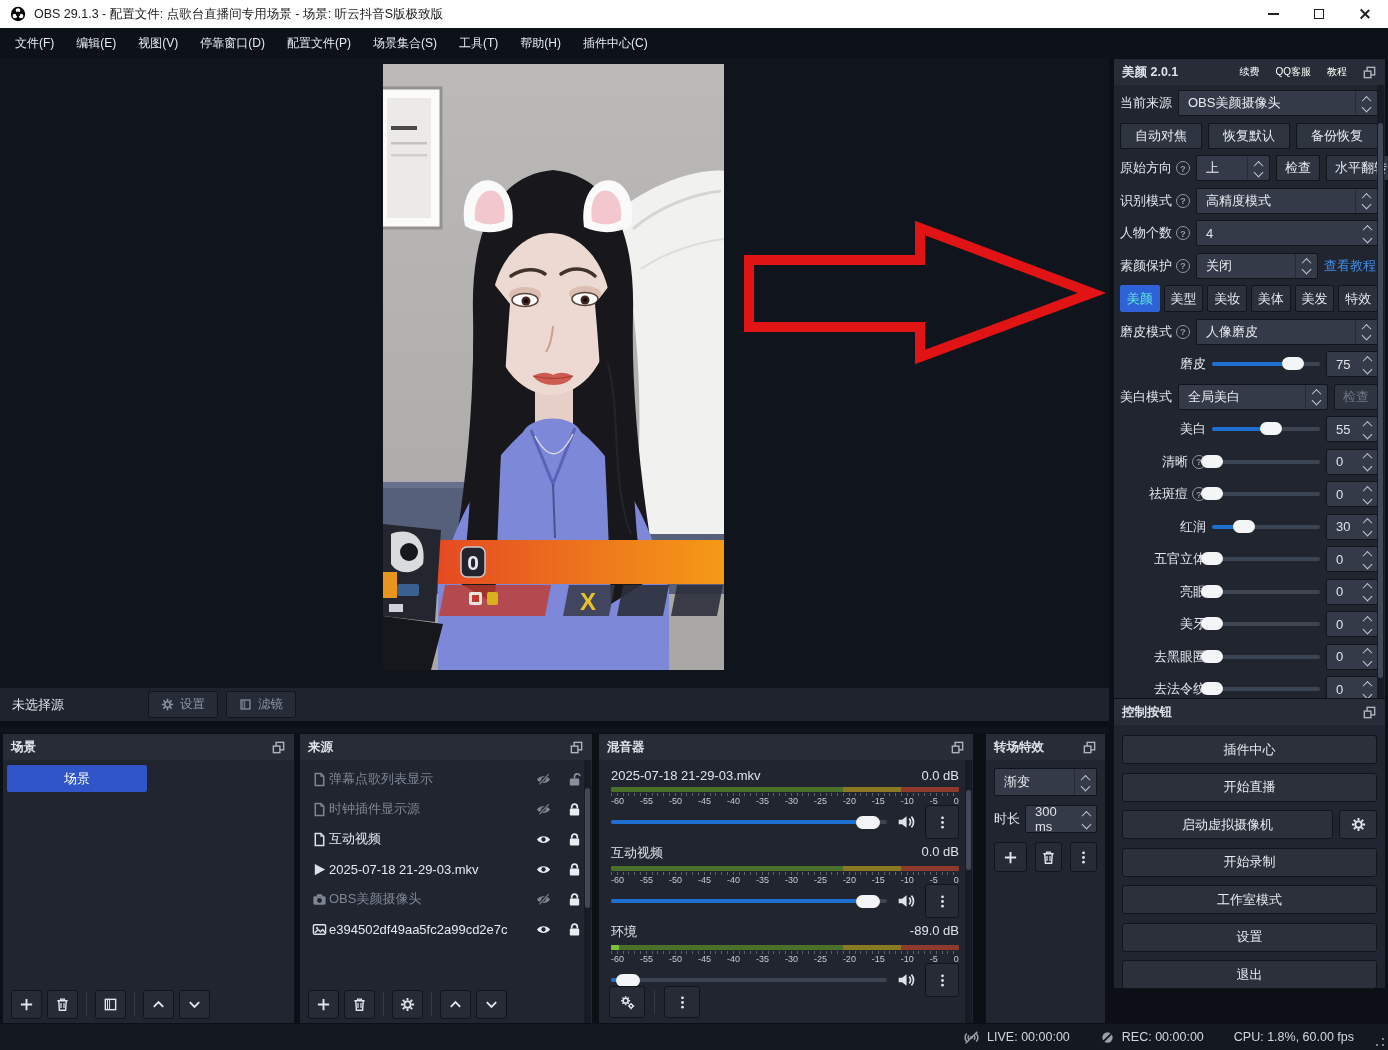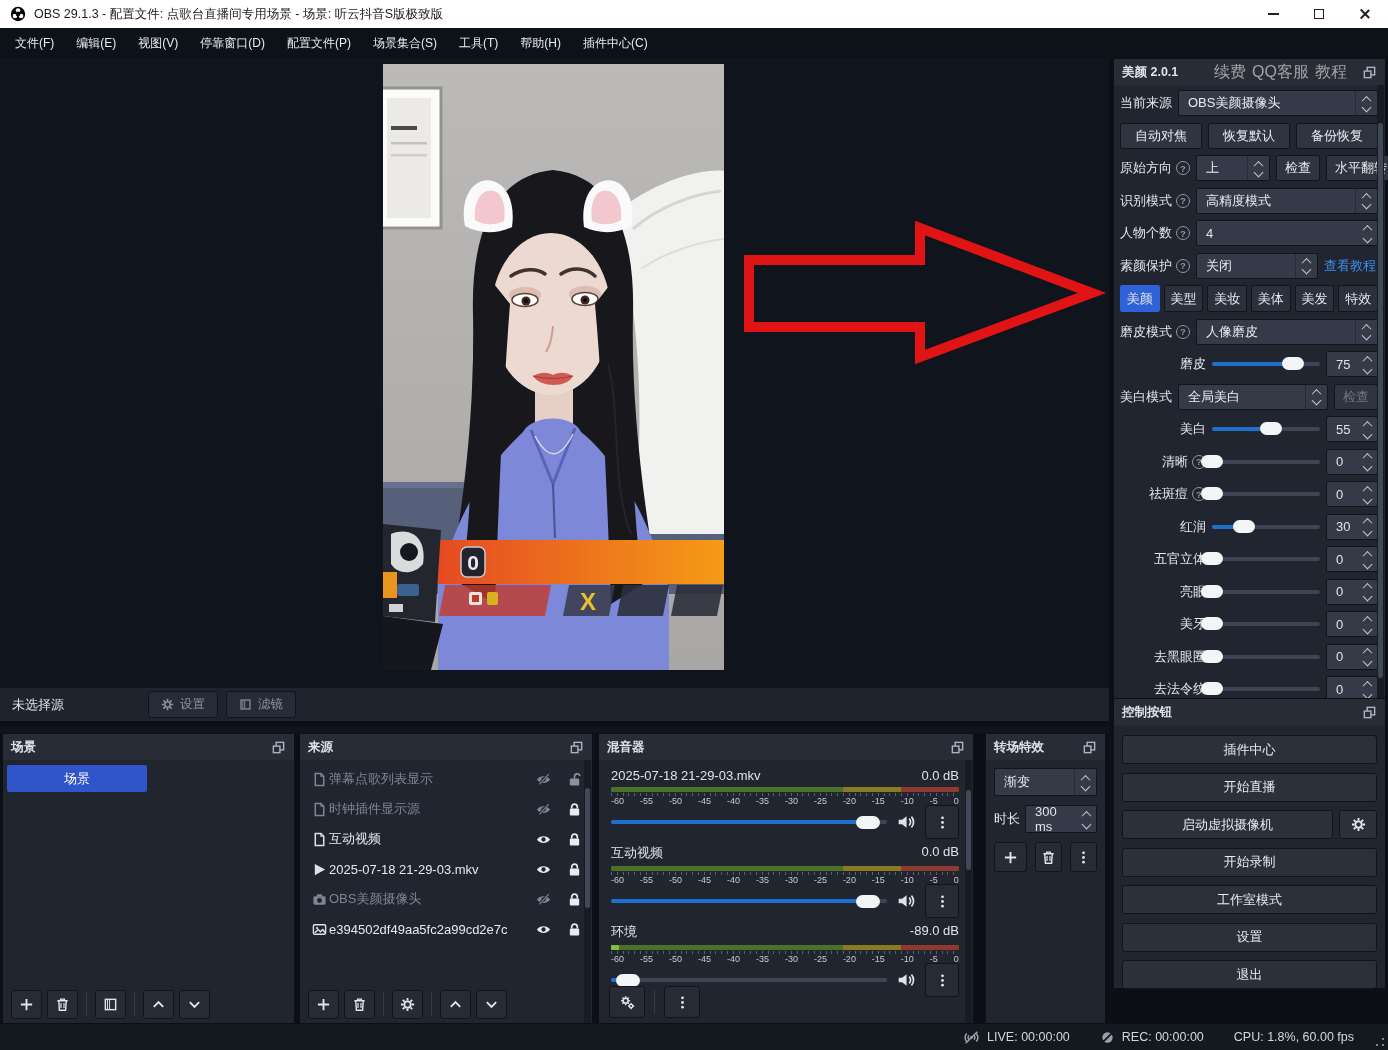--- a/index.html
+++ b/index.html
@@ -45,7 +45,7 @@
   
   .beauty { left:1113px; top:58px; width:273px; height:675px; }
   .beauty .dock-head { background:#272c37; }
-  .blink { color:#a3a3a3; font-weight:normal; font-size:16px; }
+  .blink { color:#ffffff; font-weight:normal; margin-left:10px; font-size:10px; }
   .bp-body { padding:5px 7px 0 6px; }
   .b-row { display:flex; align-items:center; height:26px; margin-bottom:6.5px; gap:6px; }
   .b-lab { display:flex; justify-content:flex-end; align-items:center; gap:4px; flex:none; color:#e4e7ed; }

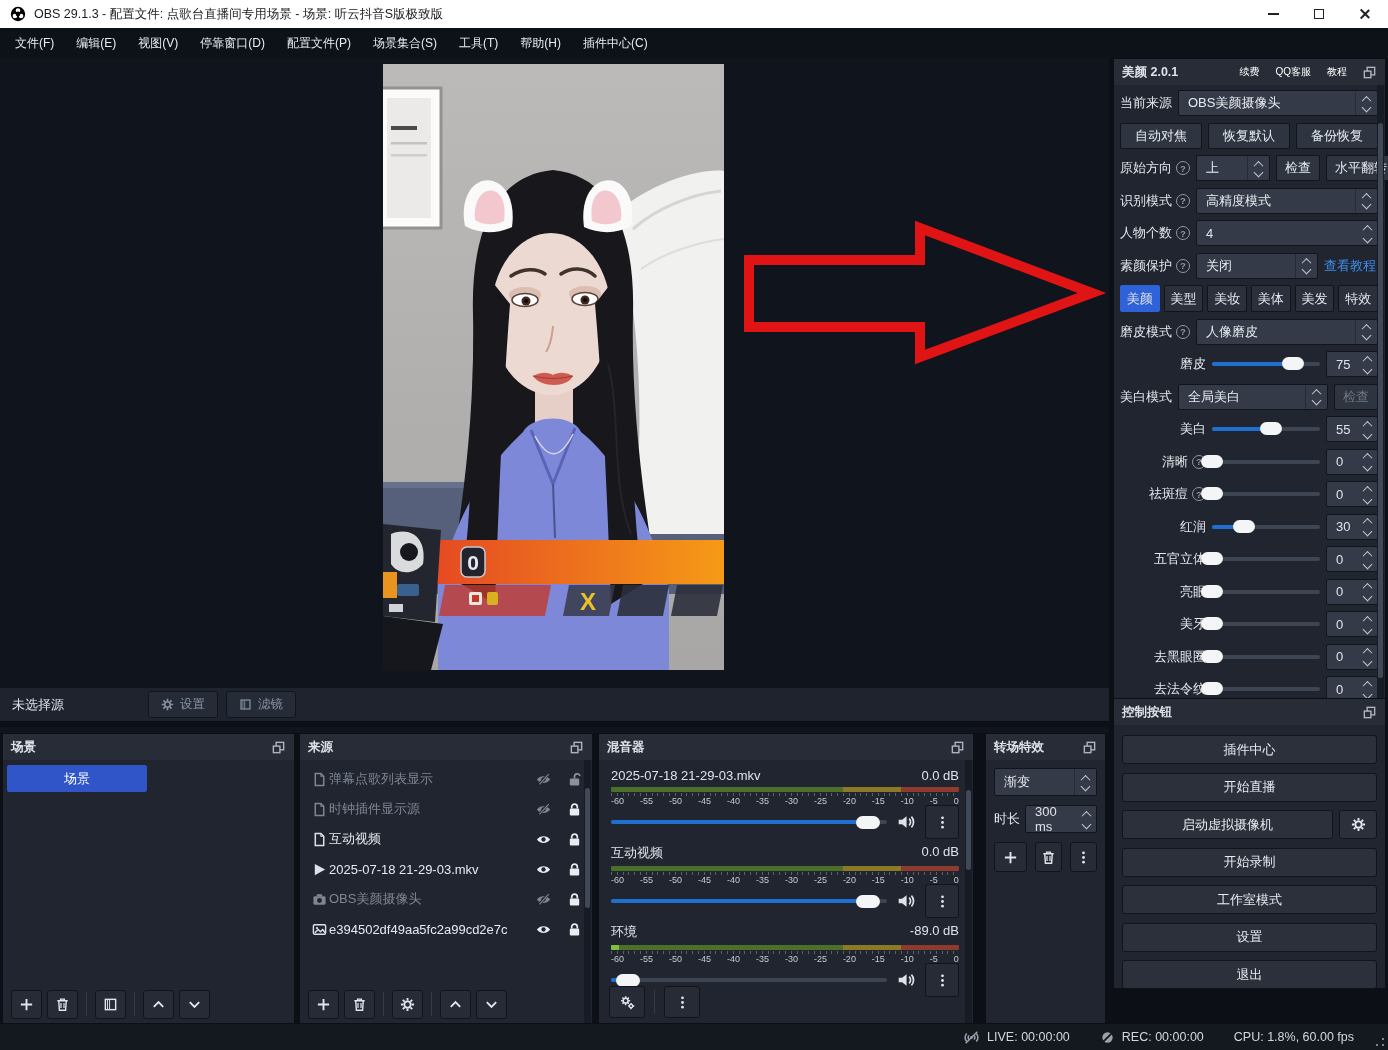--- a/index.html
+++ b/index.html
@@ -71,7 +71,7 @@
   .tabs { display:flex; gap:4px; height:27px; margin-bottom:6.5px; }
   .tab { flex:1; display:flex; align-items:center; justify-content:center; background:#2b303c;
     border:1px solid #11141b; border-radius:2px; color:#e6e9ef; }
-  .tab.active { background:#2f62d8; border-color:#2f62d8; color:#e5e5e5;font-family:Liberation Serif, serif; }
+  .tab.active { background:#2f62d8; border-color:#2f62d8; color:#5eead4;font-family:Liberation Serif, serif; }
   .slider { flex:1; position:relative; height:14px; display:flex; align-items:center; }
   .sl-track { width:100%; height:4px; background:#3d4452; border-radius:2px; }
   .sl-fill { position:absolute; left:0; top:5px; height:4px; background:#1f6fd0; border-radius:2px; }

